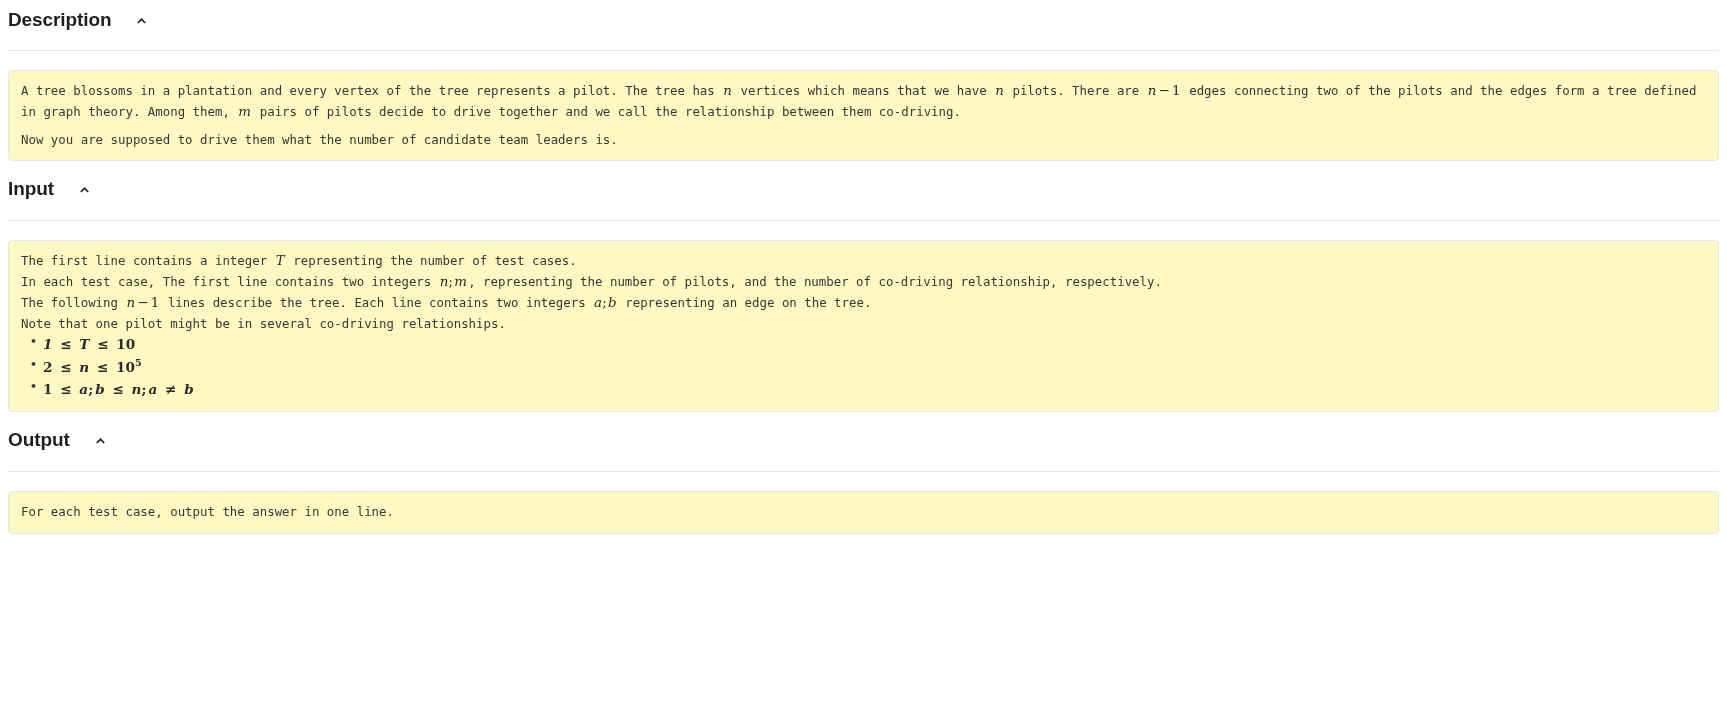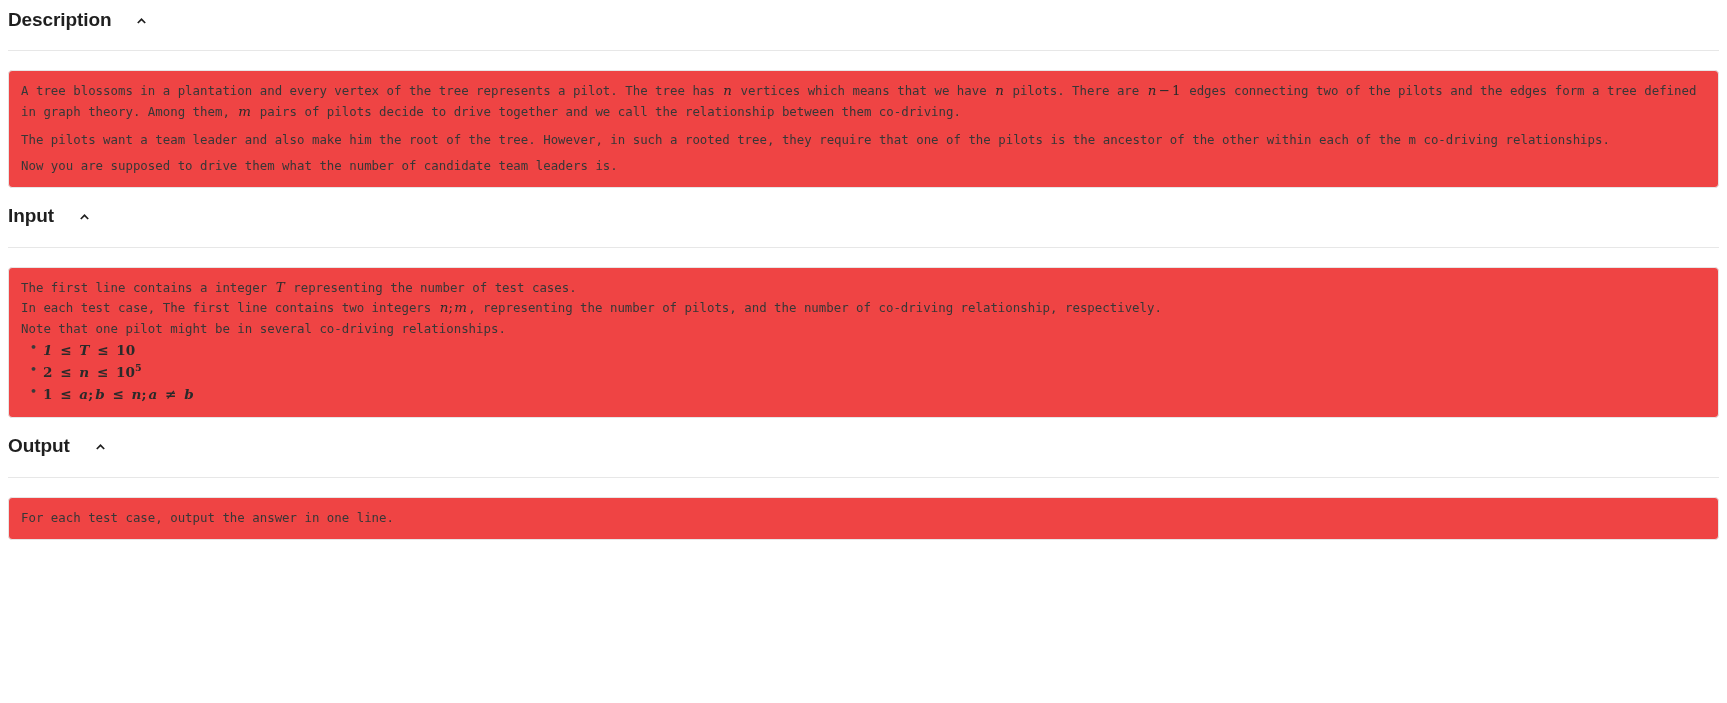--- a/index.html
+++ b/index.html
@@ -57,7 +57,7 @@
 
   
   .panel {
-    background: #ef4444;
+    background: #fef9c3;
     border: 1px solid #e6e6e6;
     border-radius: 4px;
     box-sizing: border-box;

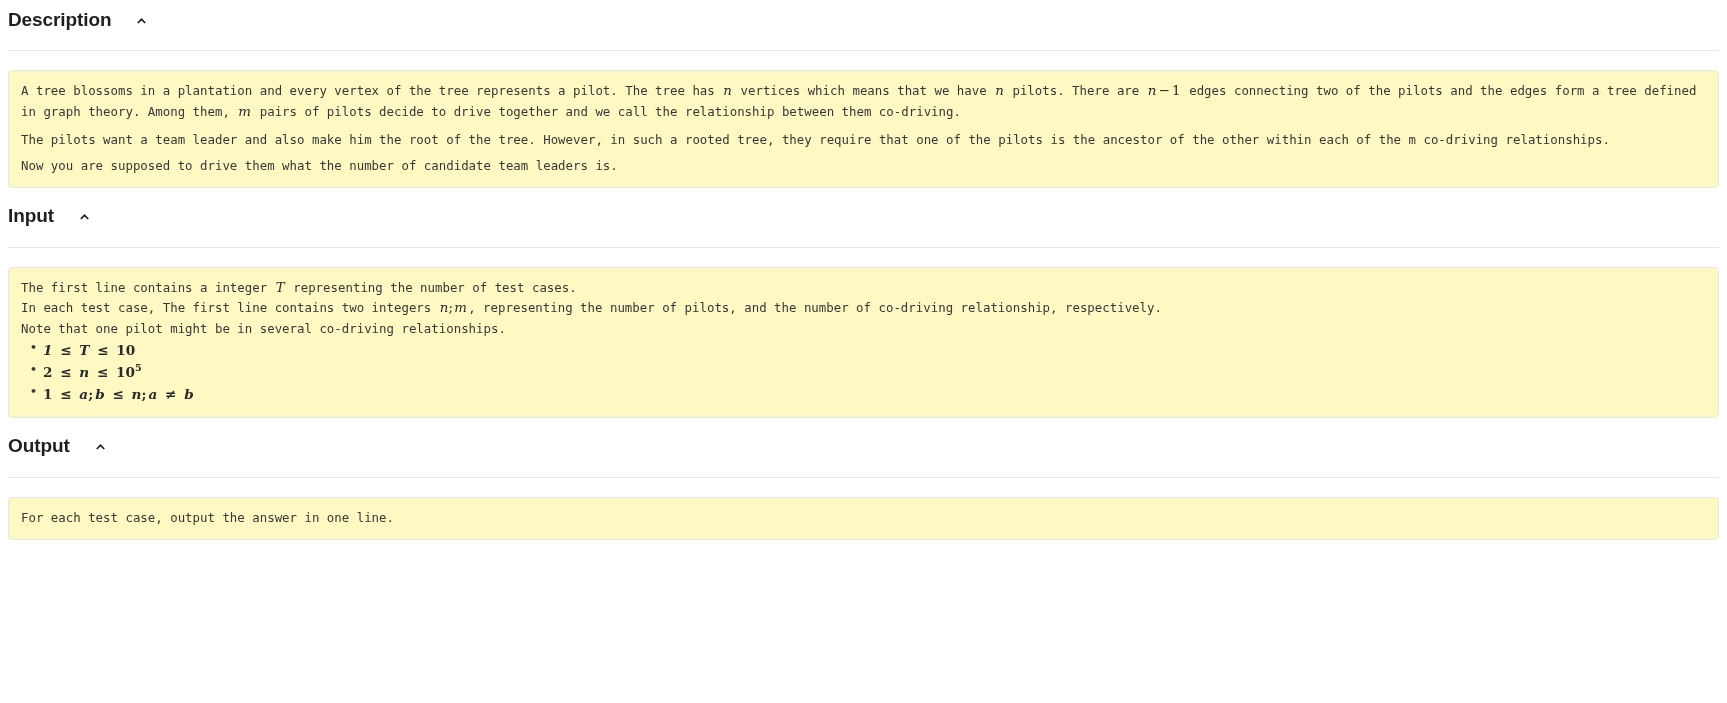--- a/index.html
+++ b/index.html
@@ -146,7 +146,6 @@
 
   <div class="panel panel-desc">
     <p class="para">A tree blossoms in a plantation and every vertex of the tree represents a pilot. The tree has <span class="m">n</span> vertices which means that we have <span class="m">n</span> pilots. There are <span class="m">n<span class="op">−</span><span class="num">1</span></span> edges connecting two of the pilots and the edges form a tree defined in graph theory. Among them, <span class="m">m</span> pairs of pilots decide to drive together and we call the relationship between them co-driving.</p>
-    <p class="para">The pilots want a team leader and also make him the root of the tree. However, in such a rooted tree, they require that one of the pilots is the ancestor of the other within each of the m co-driving relationships.</p>
     <p class="para">Now you are supposed to drive them what the number of candidate team leaders is.</p>
   </div>
 

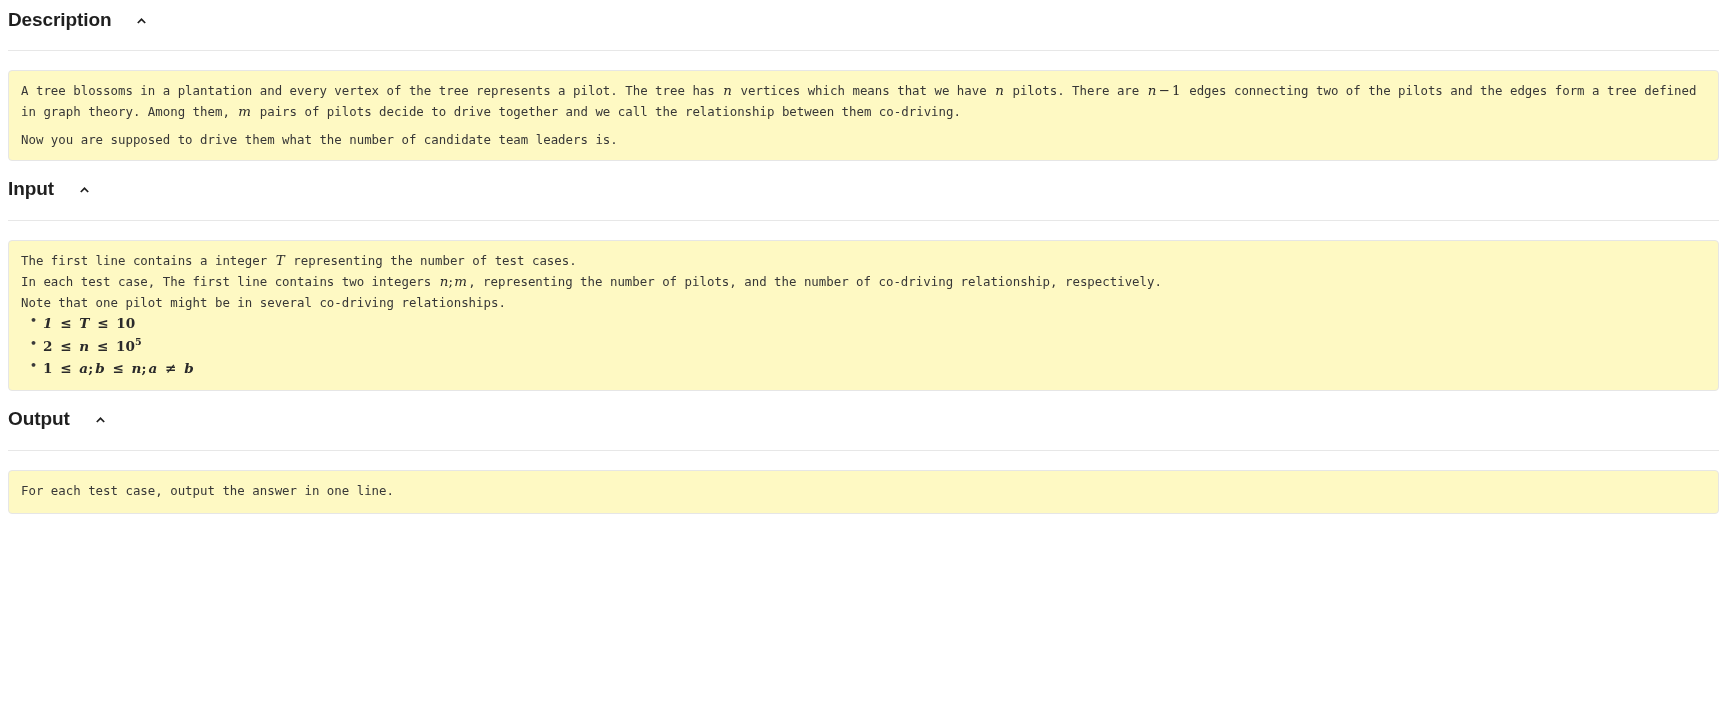--- a/index.html
+++ b/index.html
@@ -162,6 +162,7 @@
   <div class="panel panel-input">
     <div class="line">The first line contains a integer <span class="m">T</span> representing the number of test cases.</div>
     <div class="line">In each test case, The first line contains two integers <span class="m">n<span class="semi">;</span>m</span>, representing the number of pilots, and the number of co-driving relationship, respectively.</div>
+    <div class="line">The following <span class="m">n<span class="op">−</span><span class="num">1</span></span> lines describe the tree. Each line contains two integers <span class="m">a<span class="semi">;</span>b</span> representing an edge on the tree.</div>
     <div class="line">Note that one pilot might be in several co-driving relationships.</div>
     <ul class="constraints">
         <li>1 <span class="op">≤</span> T <span class="op">≤</span> <span class="num">10</span></li>

